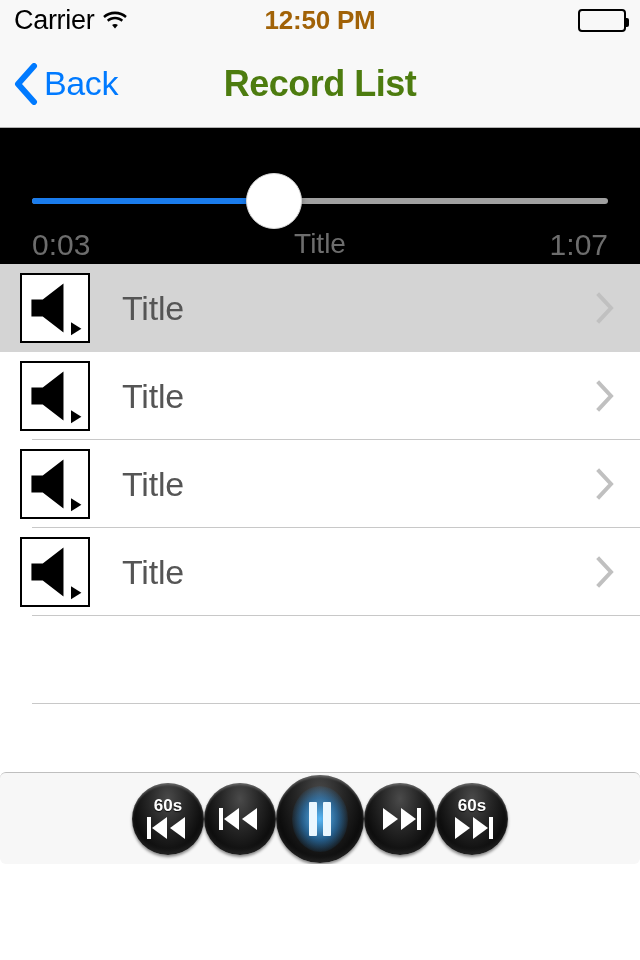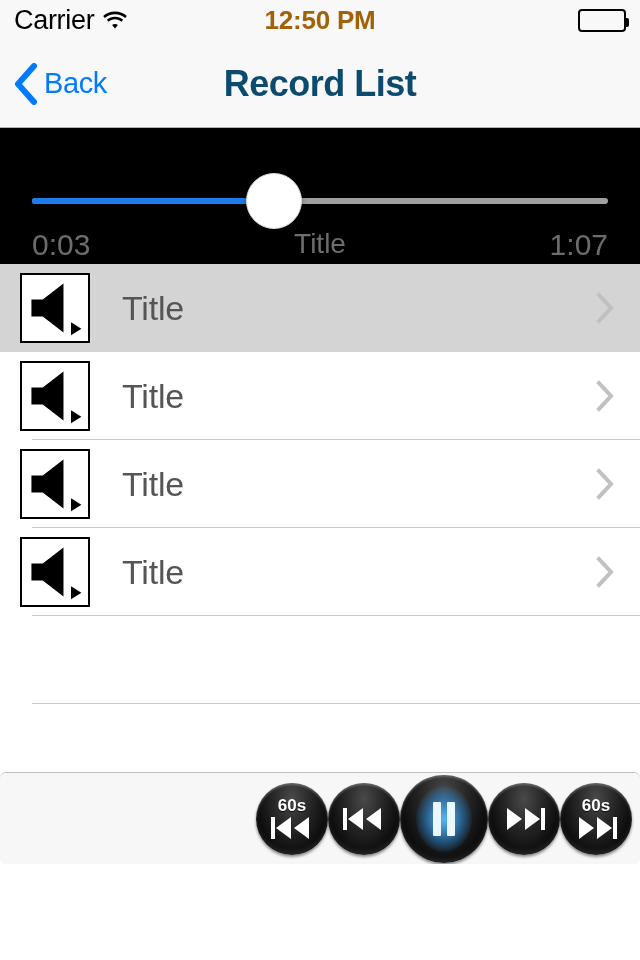--- a/index.html
+++ b/index.html
@@ -114,7 +114,7 @@
     height: 42px;
   }
   .back-label {
-    font-size: 29px;
+    font-size: 34px;
     color: #007aff;
     letter-spacing: -0.4px;
   }

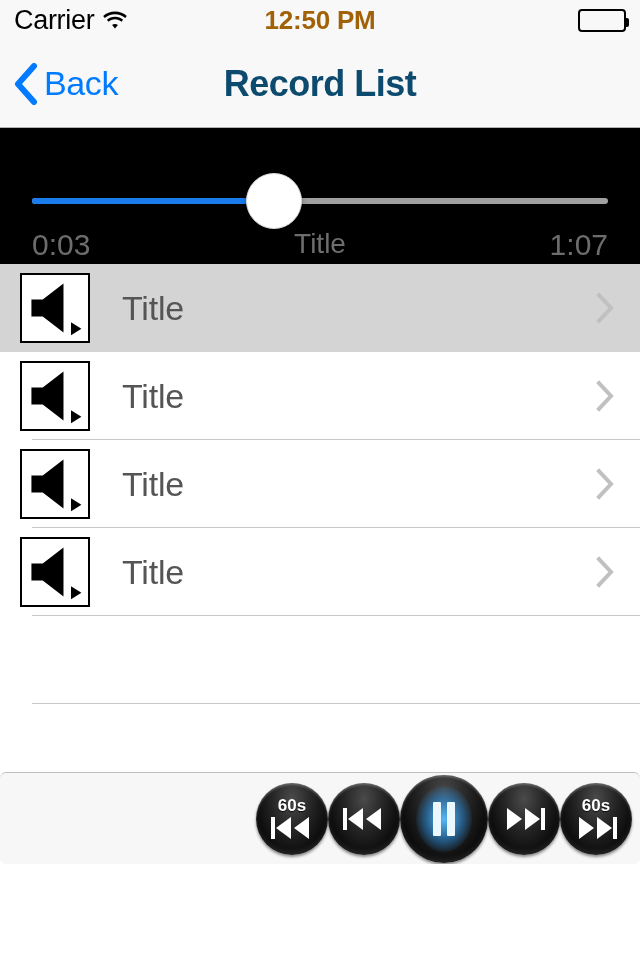--- a/index.html
+++ b/index.html
@@ -128,7 +128,7 @@
     justify-content: center;
     font-size: 36px;
     font-weight: bold;
-    color: #0c4a6e;
+    color: #4d7c0f;
     letter-spacing: -0.5px;
   }
 

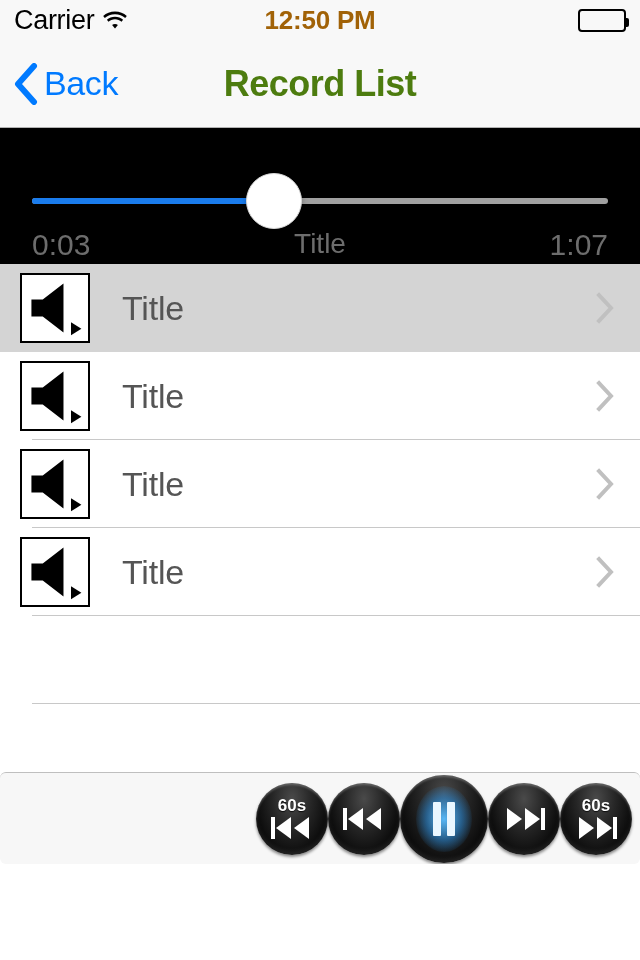--- a/index.html
+++ b/index.html
@@ -290,7 +290,7 @@
     box-sizing: border-box;
     display: flex;
     align-items: center;
-    justify-content: flex-end;
+    justify-content: center;
     padding: 0 8px;
     border-radius: 6px;
   }

